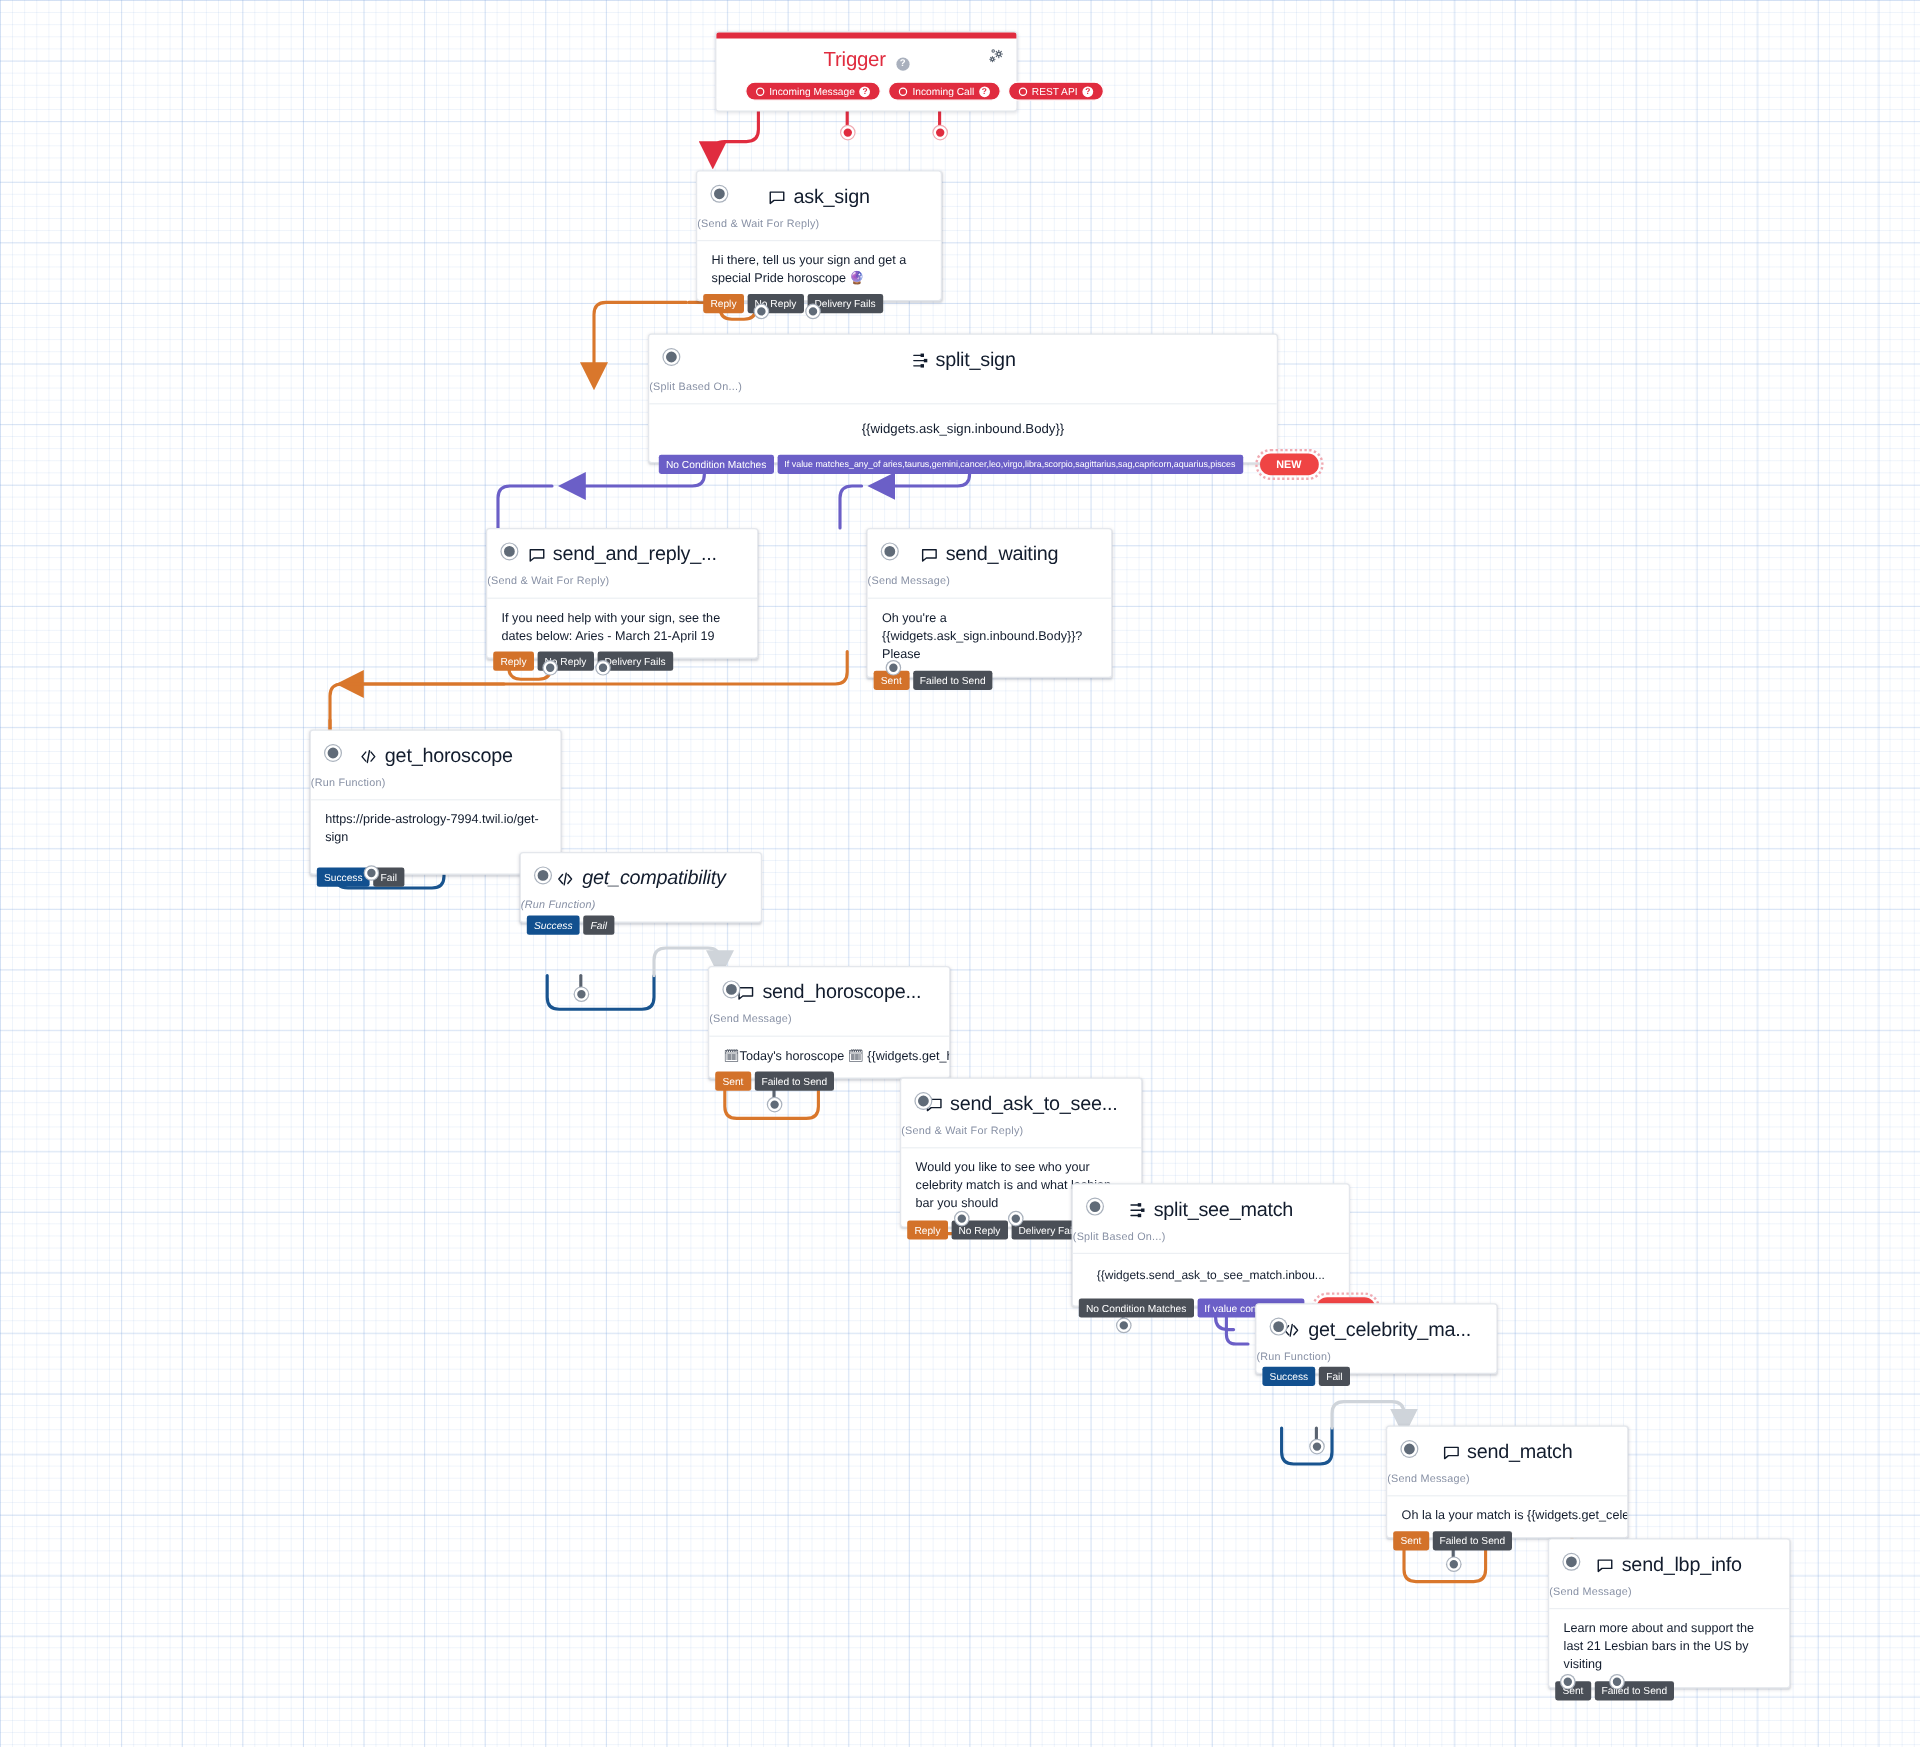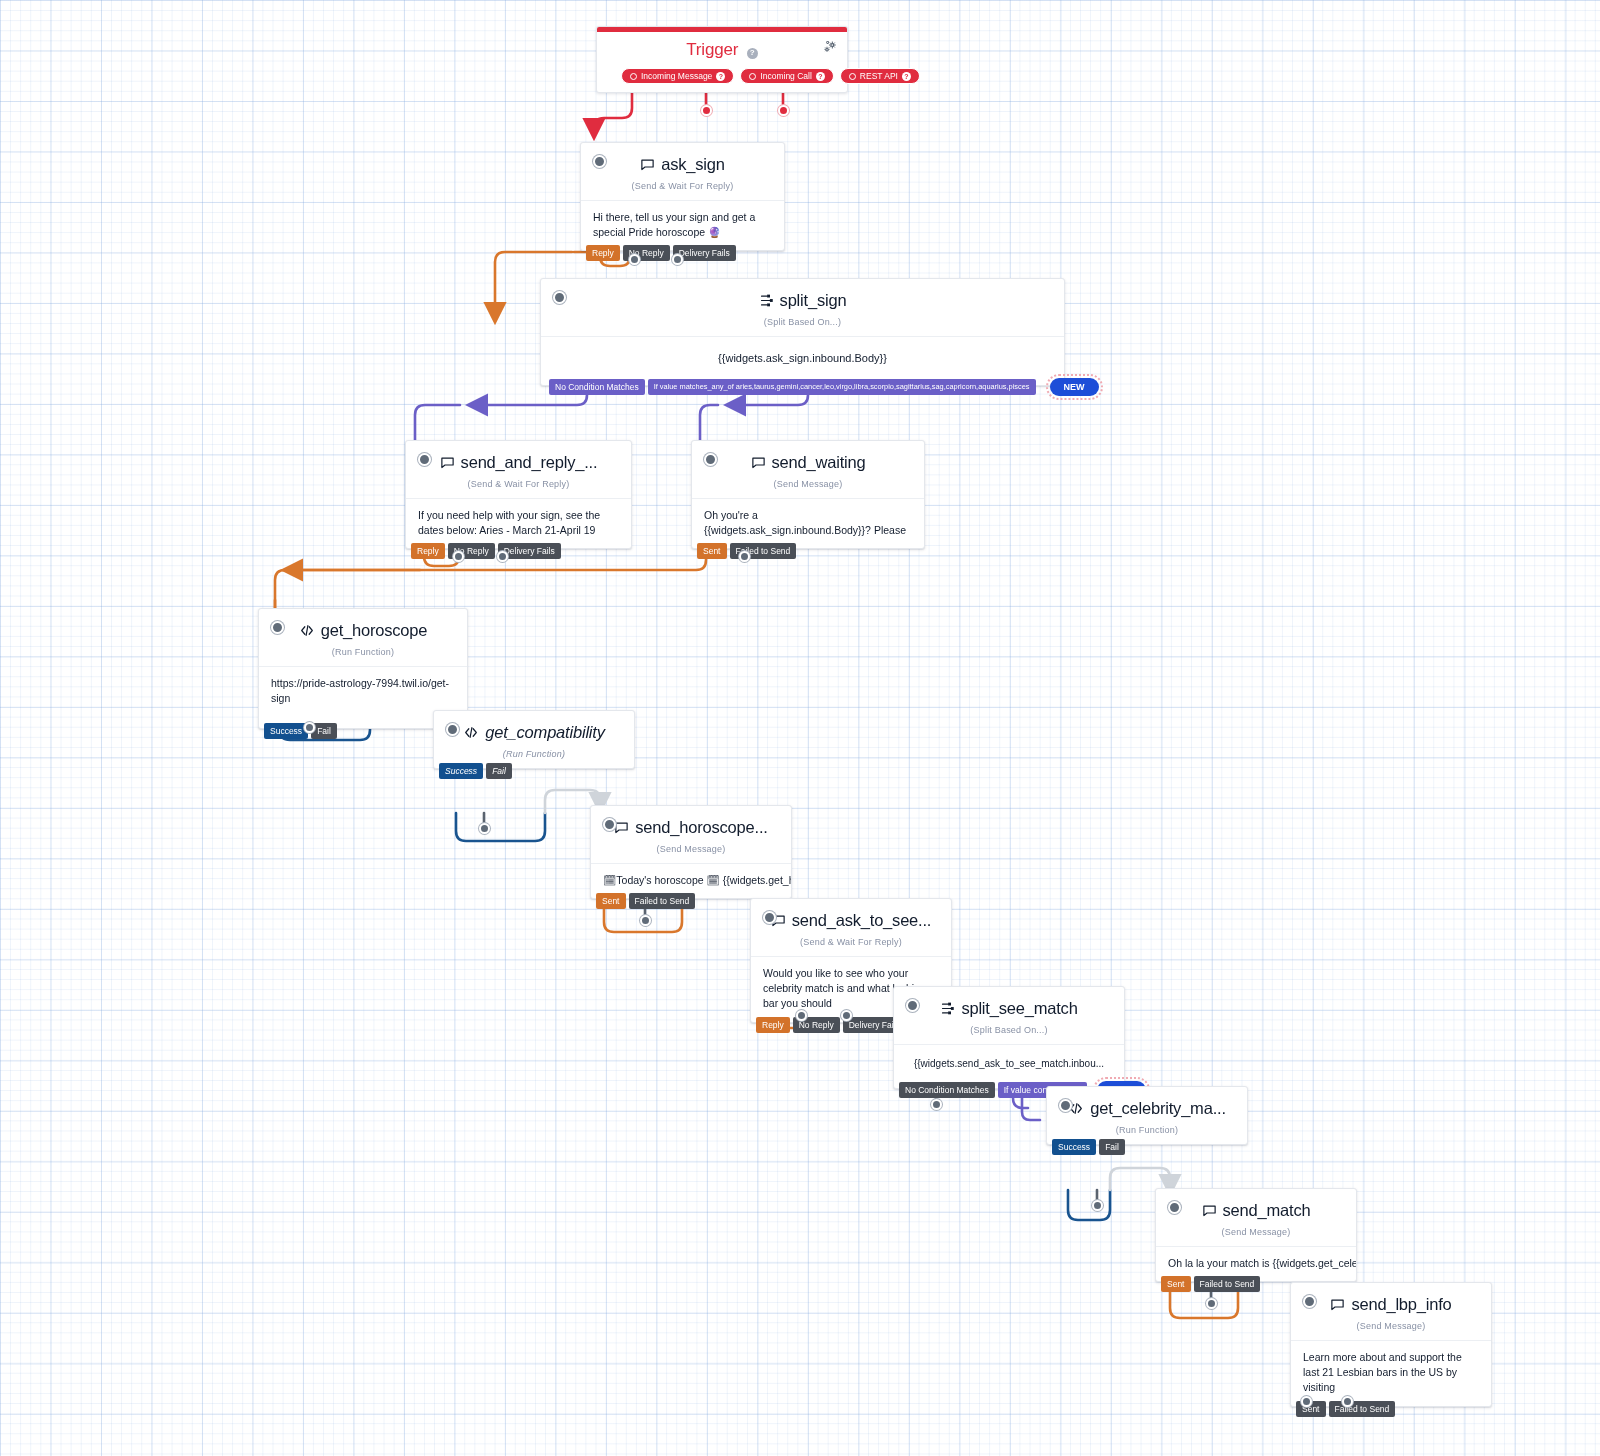--- a/index.html
+++ b/index.html
@@ -51,7 +51,7 @@
   }
   .w-ico{display:inline-block;line-height:0;}
   .w-sub{
-    text-align:center;color:#8891a5;font-size:9px;
+    text-align:left;color:#8891a5;font-size:9px;
     padding:5px 0 9px 0;letter-spacing:.2px;
   }
   .w-body{

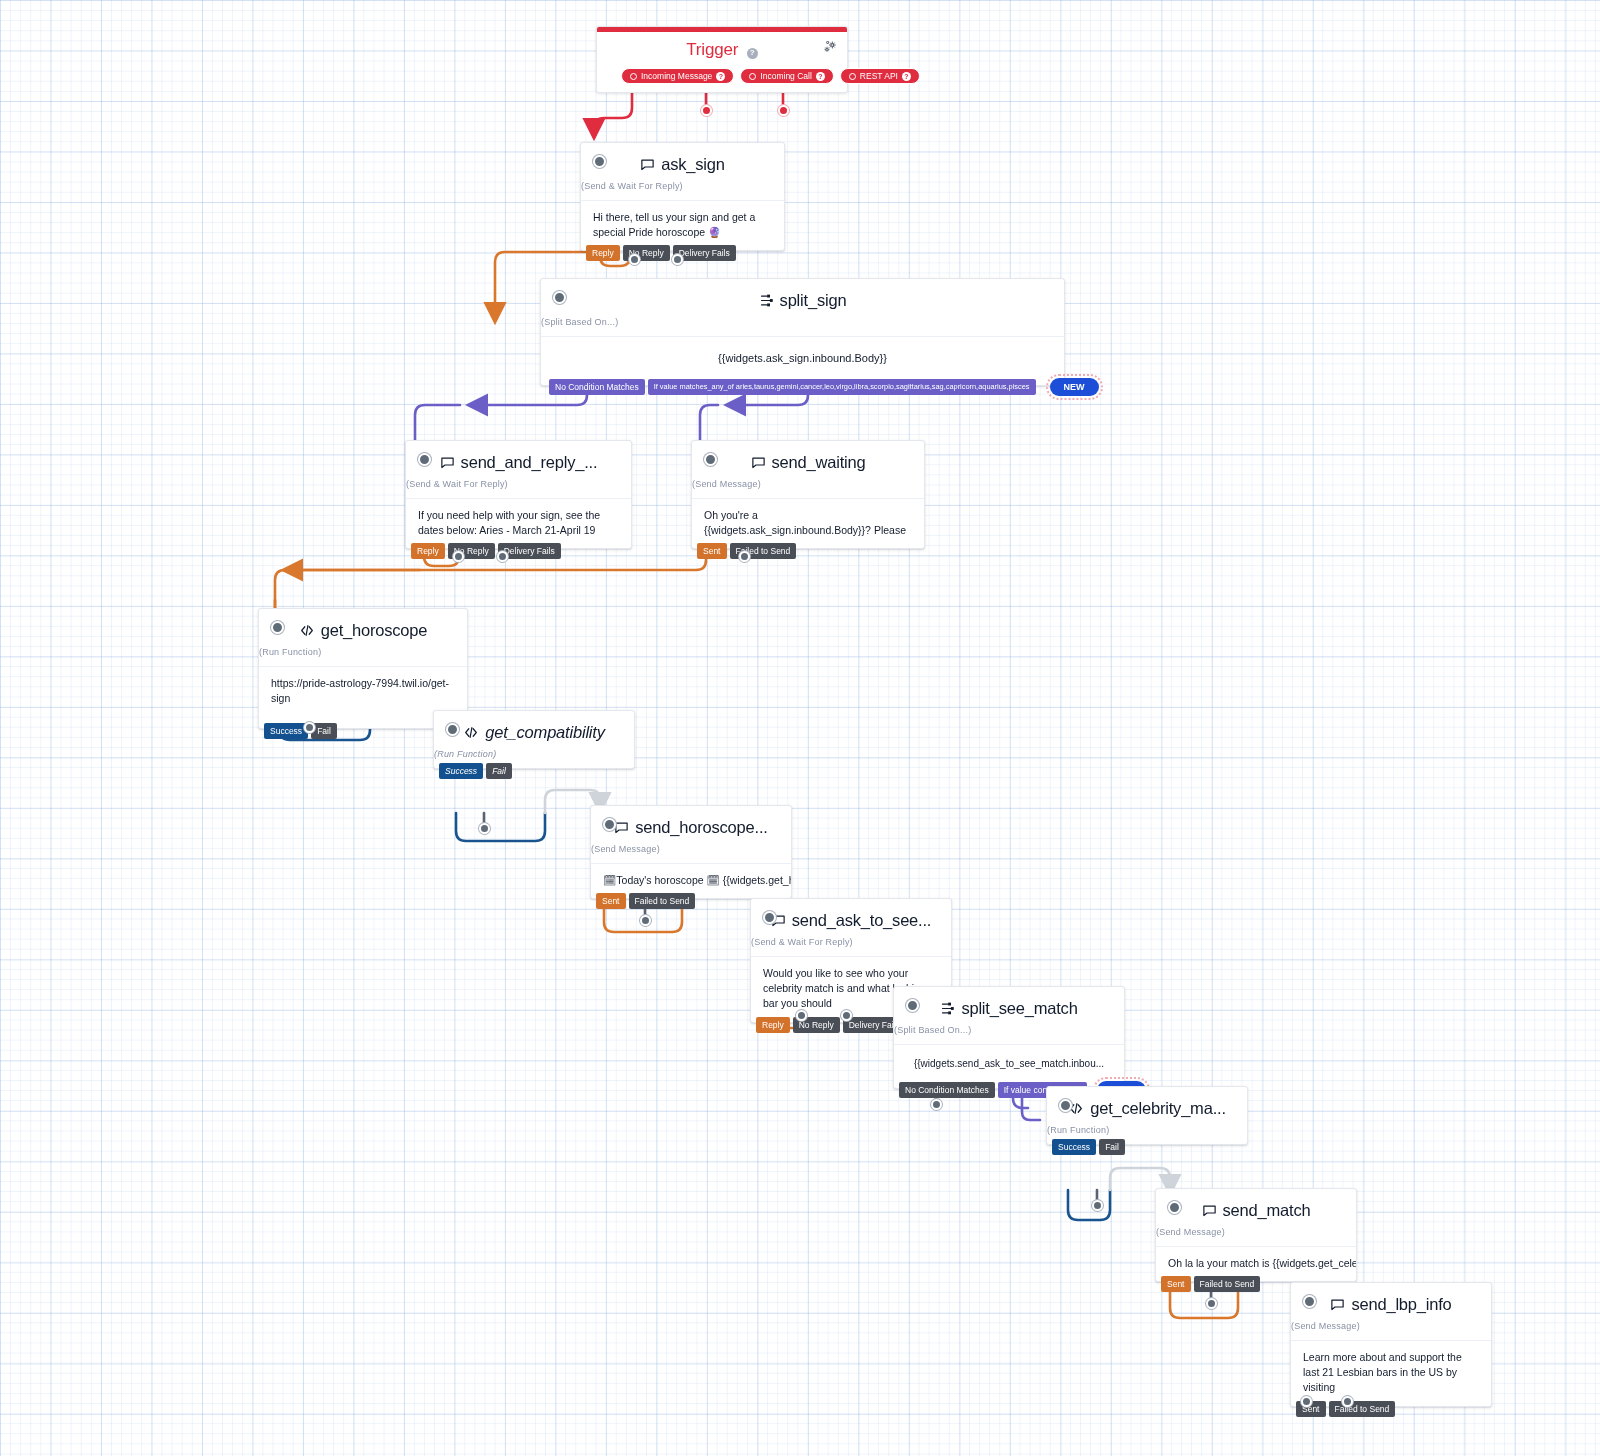--- a/index.html
+++ b/index.html
@@ -80,7 +80,7 @@
   .pill.purple{background:#6b5fc7;}
   .pill.darkgrey{background:#4a4f57;}
   .pill.new{
-    background:#1d4ed8;color:#ffffff;border-radius:10px;
+    background:#ef4444;color:#ffffff;border-radius:10px;
     height:18px;line-height:18px;padding:0 14px;font-size:9px;font-weight:bold;
     outline:2px dotted #f0aab2;outline-offset:2px;
     margin-left:14px;

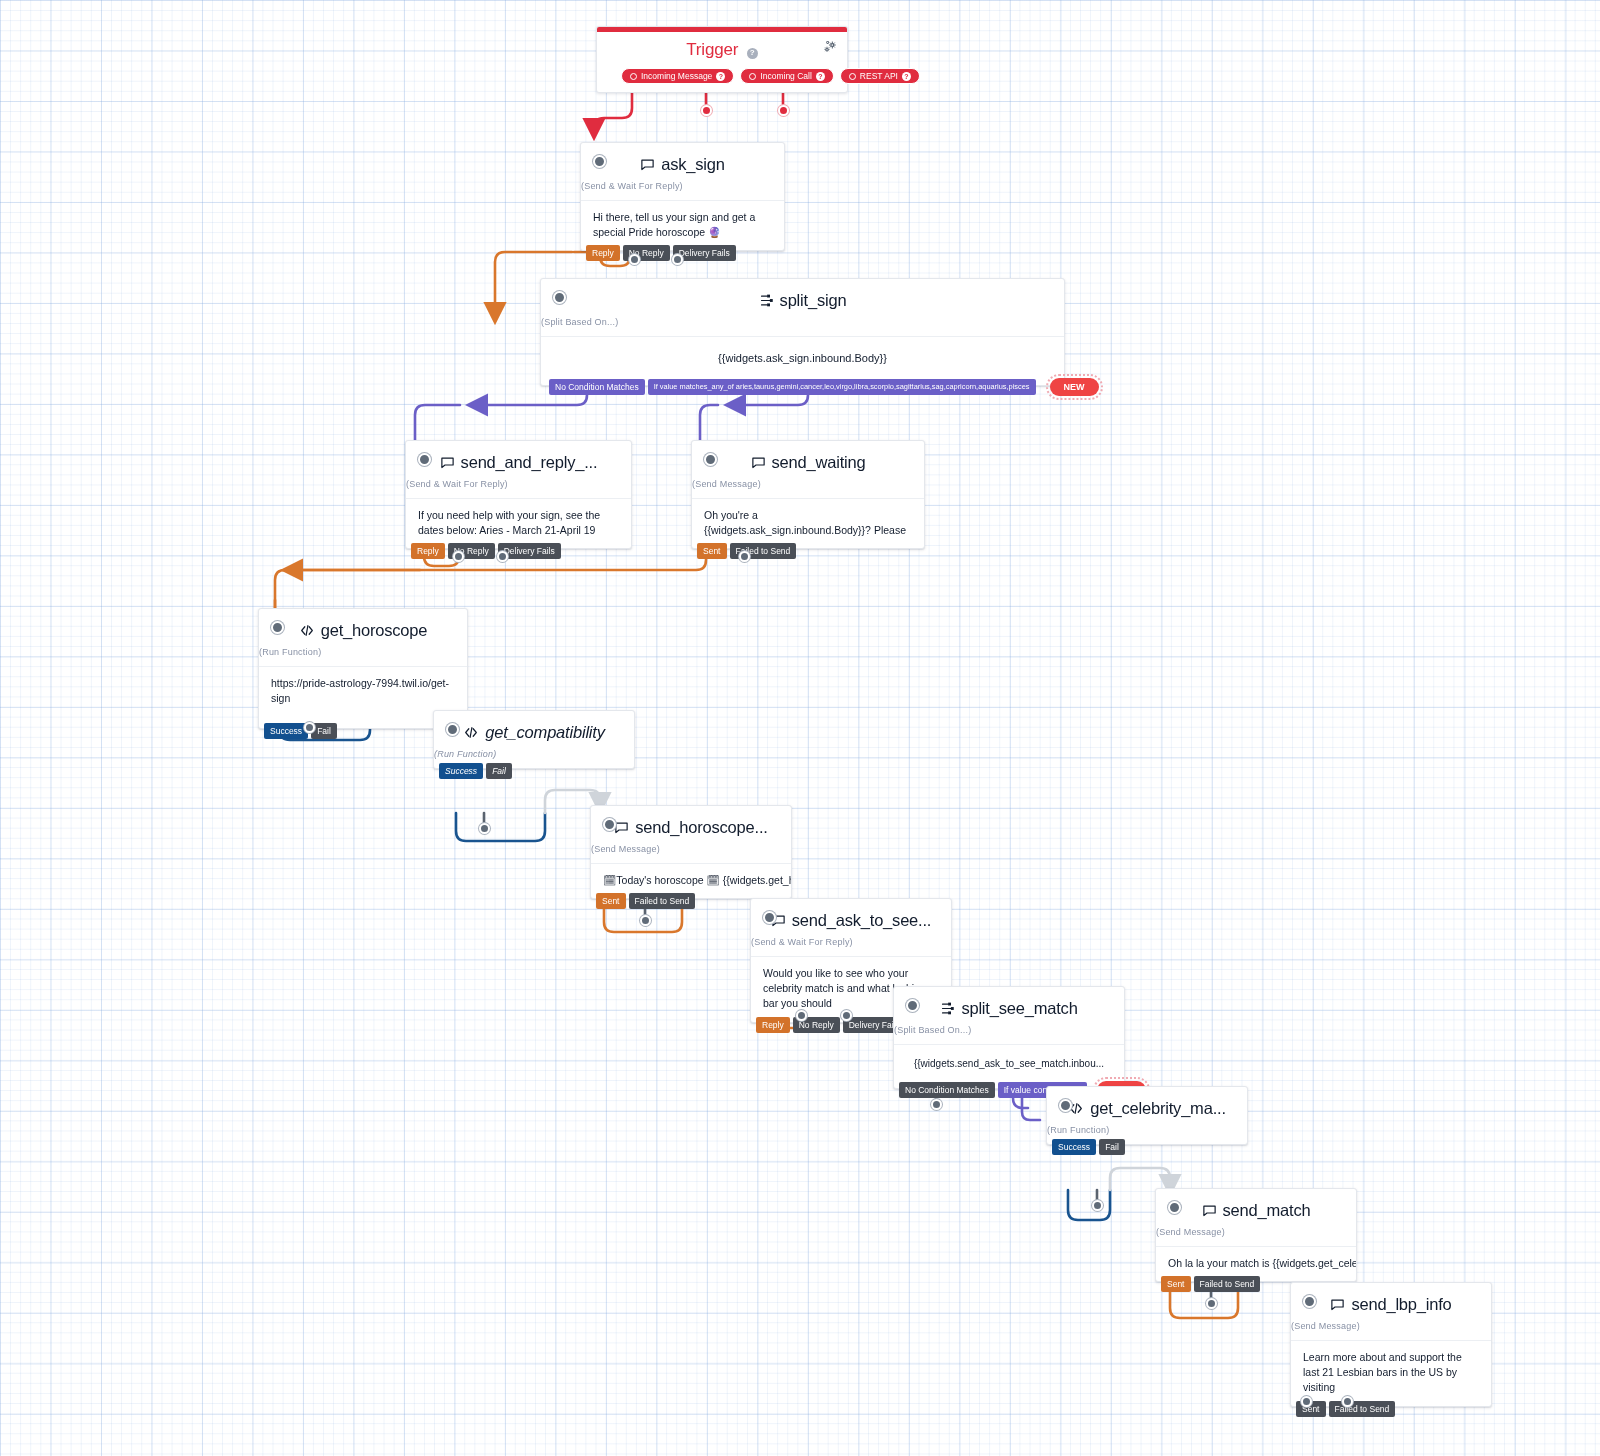--- a/index.html
+++ b/index.html
@@ -329,7 +329,7 @@
   <div class="endcap" style="left:453px;top:551px;"></div>
   <div class="endcap" style="left:497px;top:551px;"></div>
 
-  <div class="widget" style="left:691px;top:440px;width:234px;">
+  <div class="widget" style="left:722px;top:440px;width:205px;">
     <div class="w-head">
       <div class="w-dot"></div>
       <div class="w-title">

